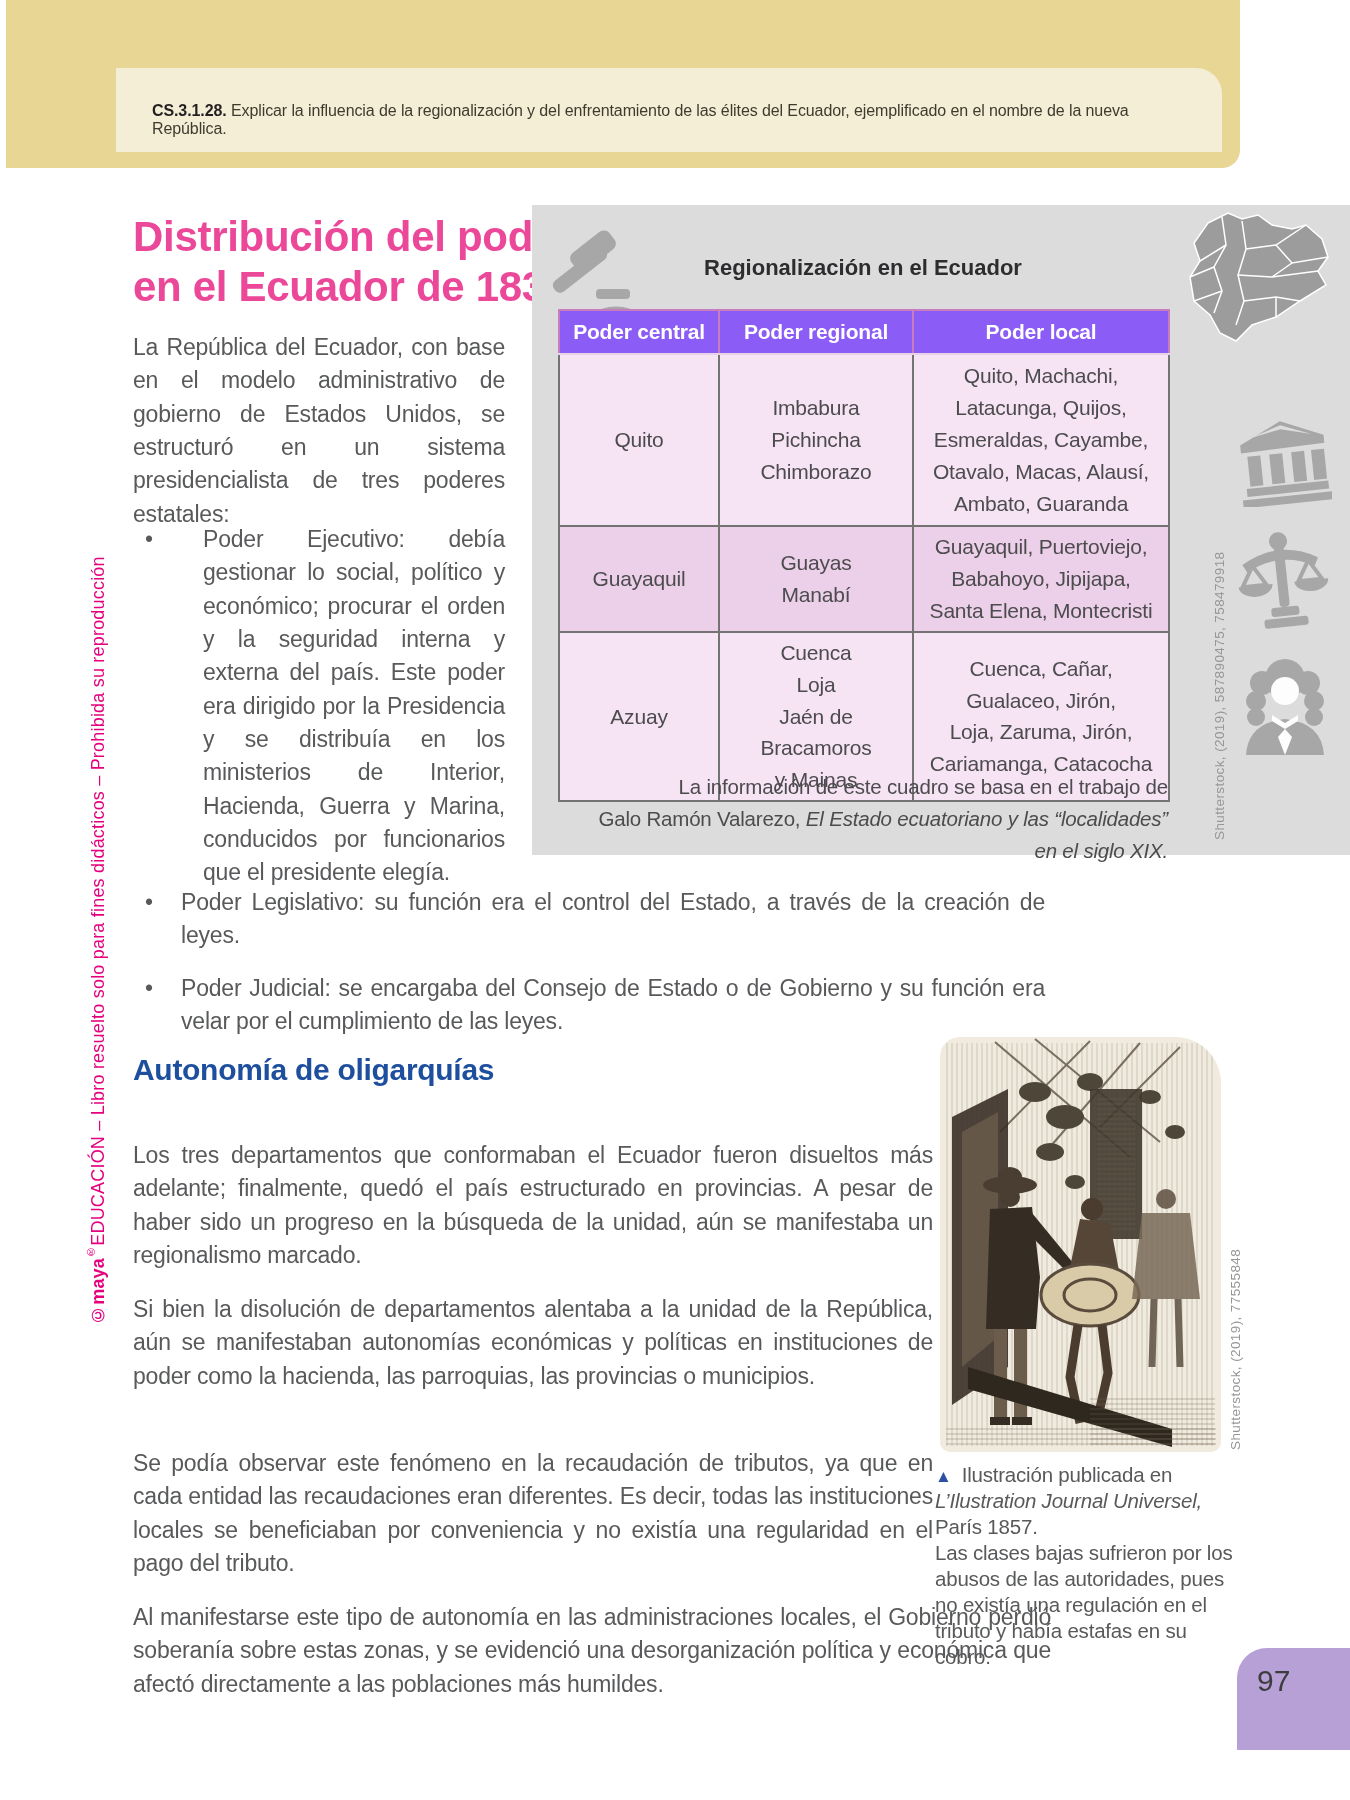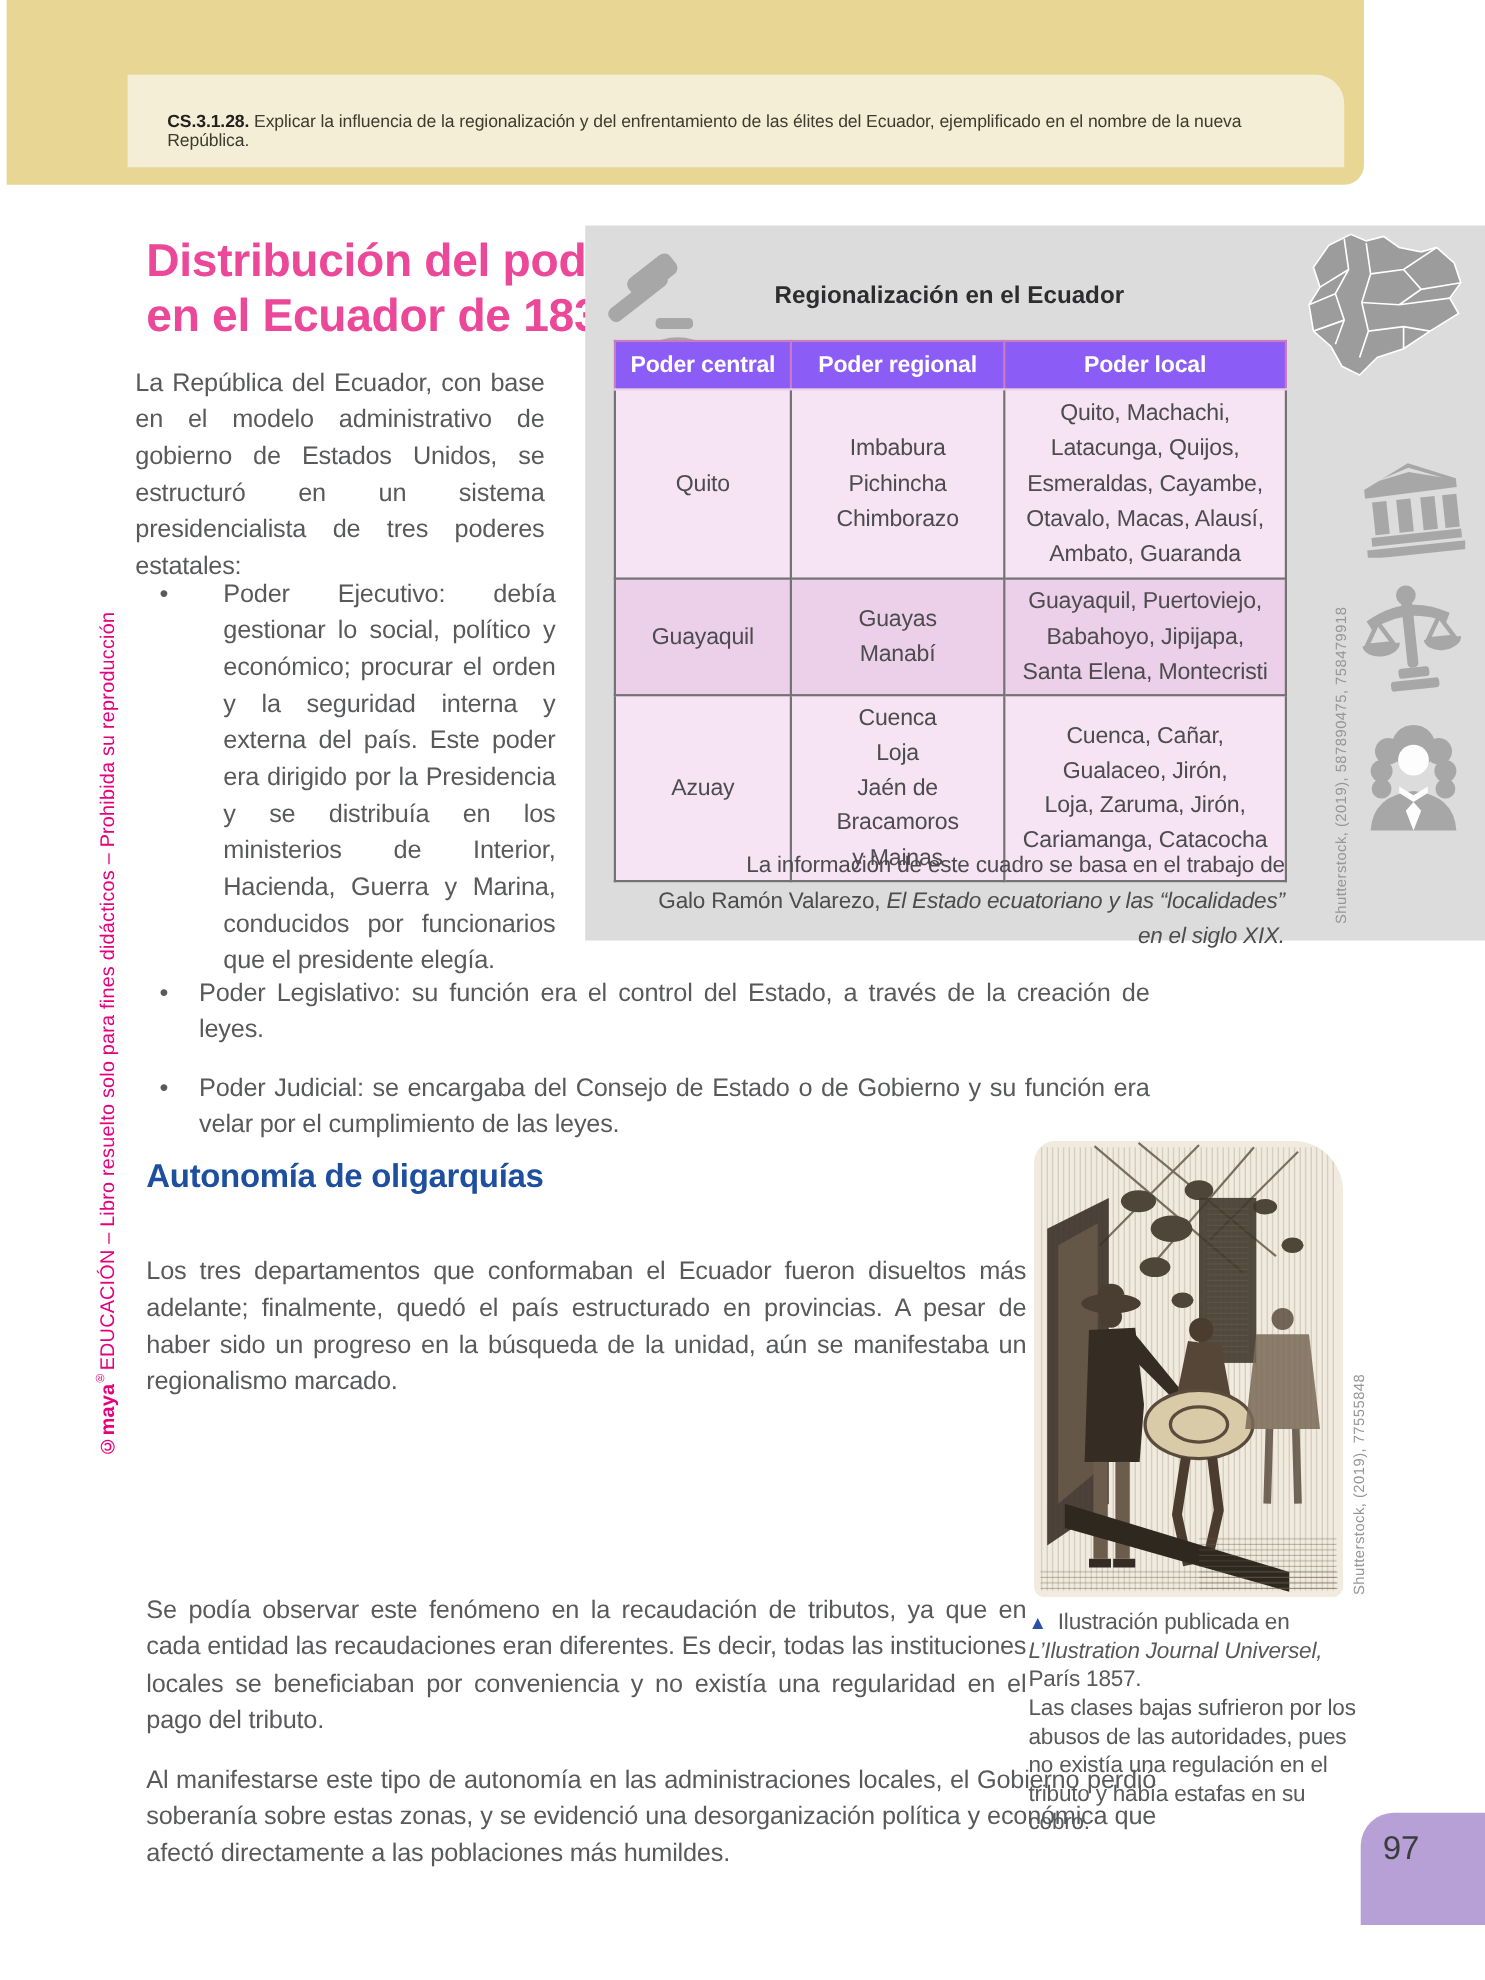--- a/index.html
+++ b/index.html
@@ -24,7 +24,7 @@
   .h1{position:absolute;left:133px;top:212px;font-size:42px;line-height:1.18;font-weight:700;color:#ec4899;letter-spacing:-0.3px;}
   .h2{position:absolute;left:133px;top:1053px;font-size:30px;font-weight:700;color:#1d4f9e;letter-spacing:-0.3px;}
   .body-text{font-size:23px;line-height:1.45;text-align:justify;color:#58595b;letter-spacing:-0.2px;}
-  .intro{position:absolute;left:123px;top:303px;width:372px;margin-top:28px;}
+  .intro{position:absolute;left:133px;top:303px;width:372px;margin-top:28px;}
   .bullet{position:absolute;}
   .bullet .dot{position:absolute;left:12px;top:0;}
   .bullet-narrow{left:133px;top:523px;width:372px;padding-left:0;}

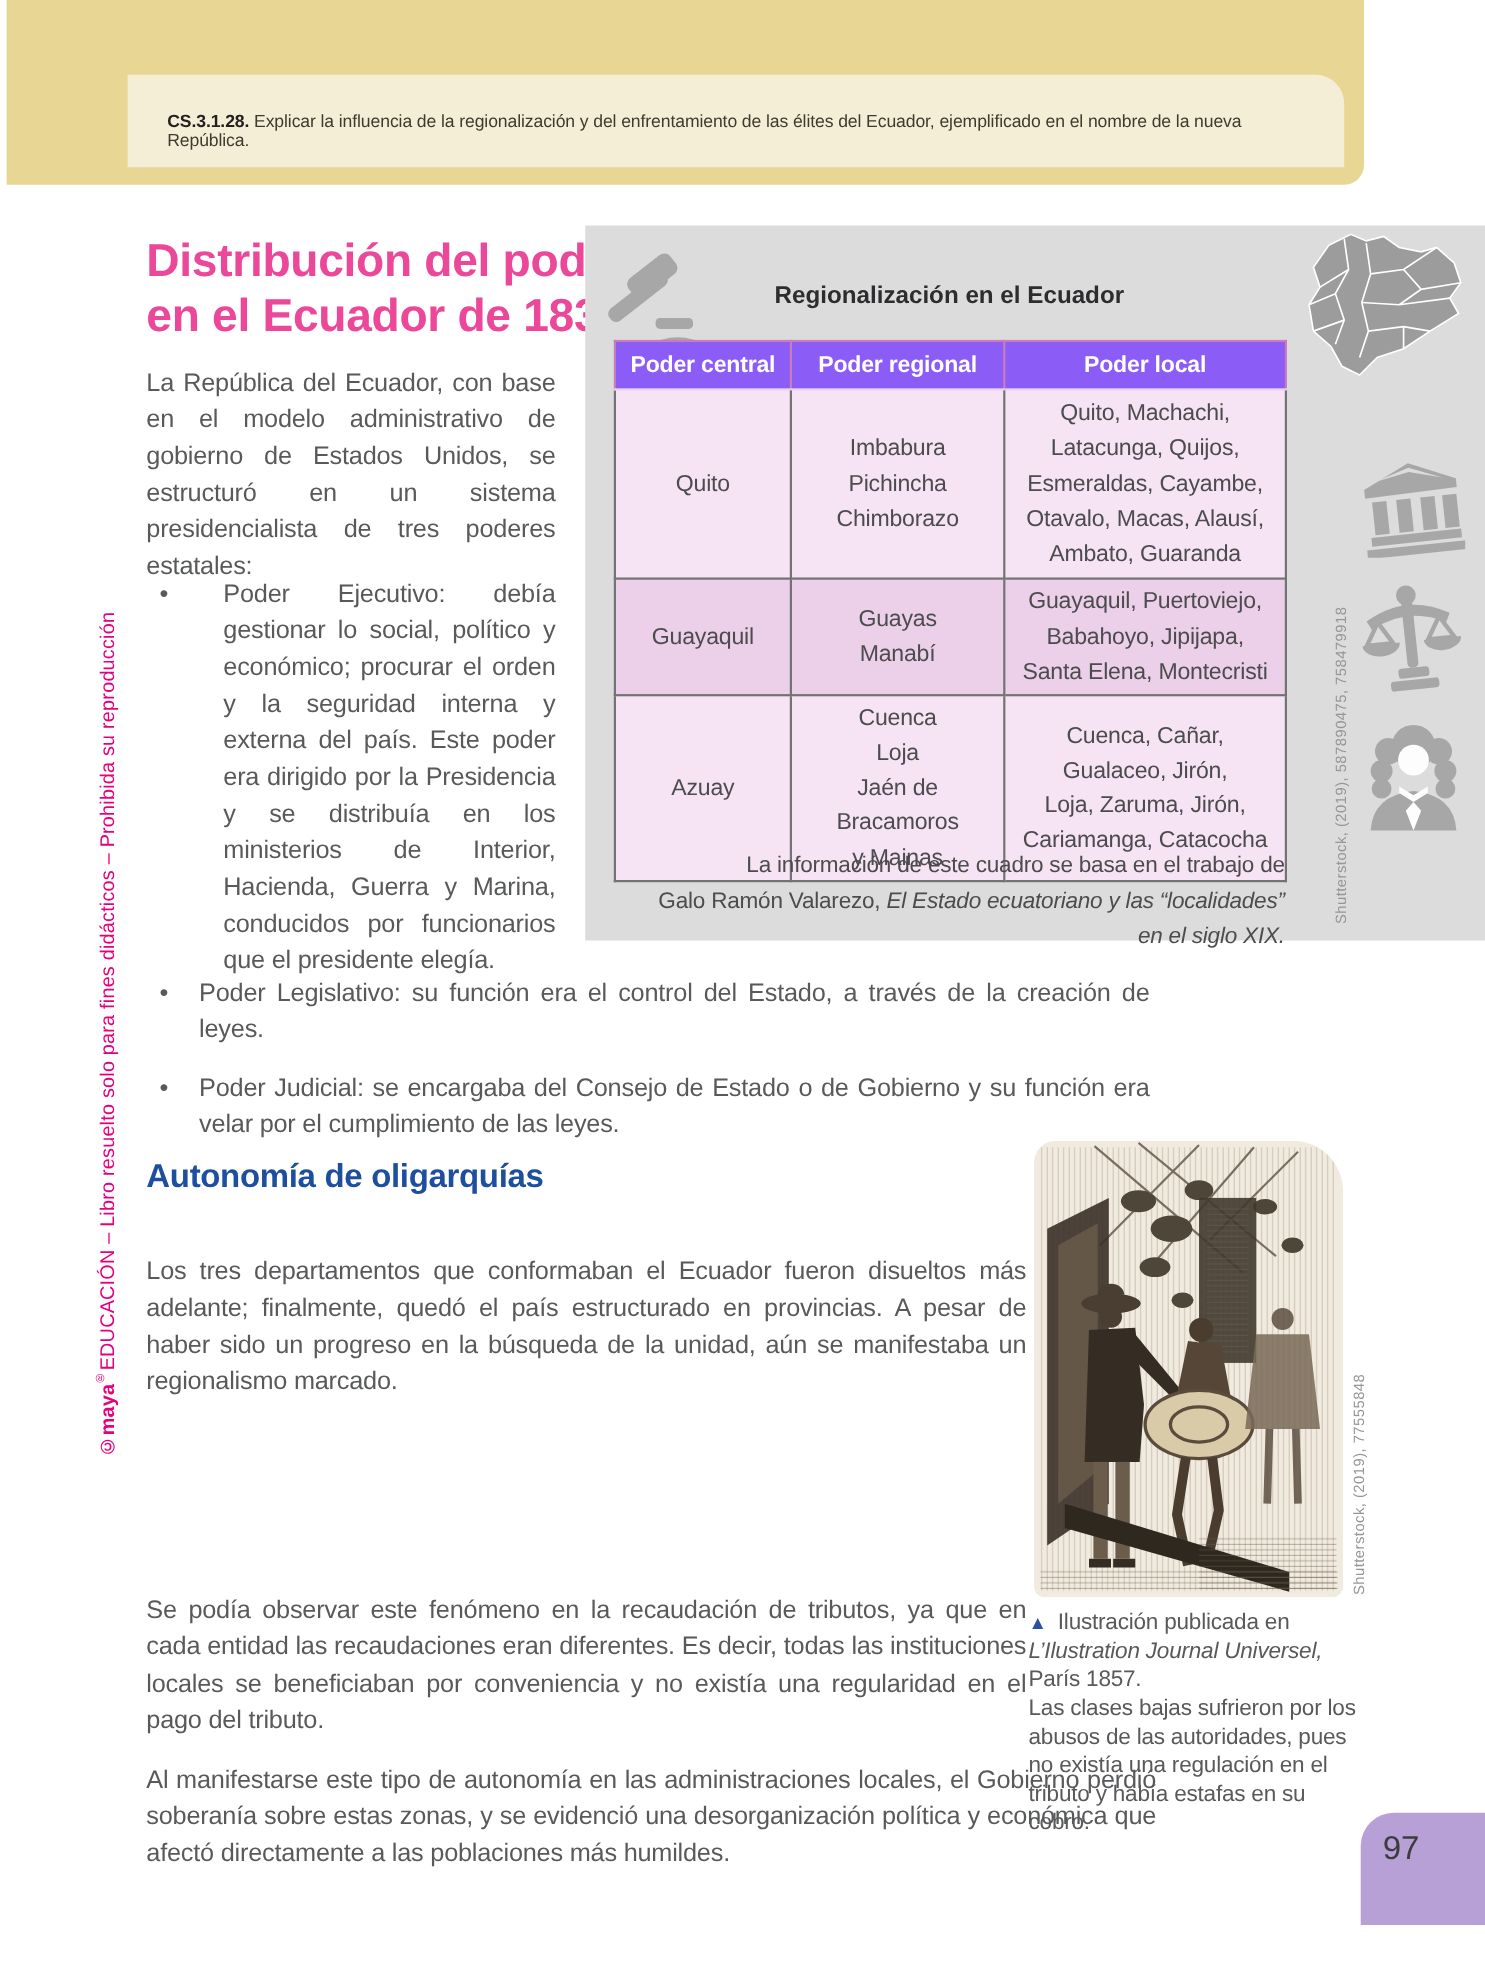--- a/index.html
+++ b/index.html
@@ -249,6 +249,7 @@
 
   <div class="h2">Autonomía de oligarquías</div>
   <p class="body-text para p1">Los tres departamentos que conformaban el Ecuador fueron disueltos más adelante; finalmente, quedó el país estructurado en provincias. A pesar de haber sido un progreso en la búsqueda de la unidad, aún se manifestaba un regionalismo marcado.</p>
+  <p class="body-text para p2">Si bien la disolución de departamentos alentaba a la unidad de la República, aún se manifestaban autonomías económicas y políticas en instituciones de poder como la hacienda, las parroquias, las provincias o municipios.</p>
   <p class="body-text para p3">Se podía observar este fenómeno en la recaudación de tributos, ya que en cada entidad las recaudaciones eran diferentes. Es decir, todas las instituciones locales se beneficiaban por conveniencia y no existía una regularidad en el pago del tributo.</p>
   <p class="body-text para p4">Al manifestarse este tipo de autonomía en las administraciones locales, el Gobierno perdió soberanía sobre estas zonas, y se evidenció una desorganización política y económica que afectó directamente a las poblaciones más humildes.</p>
 

